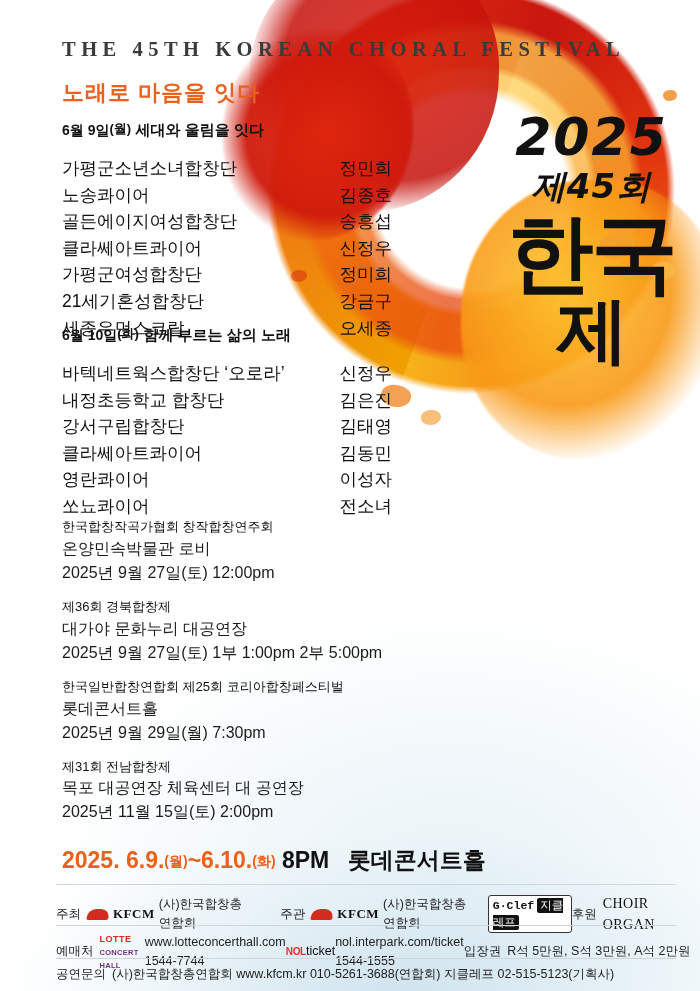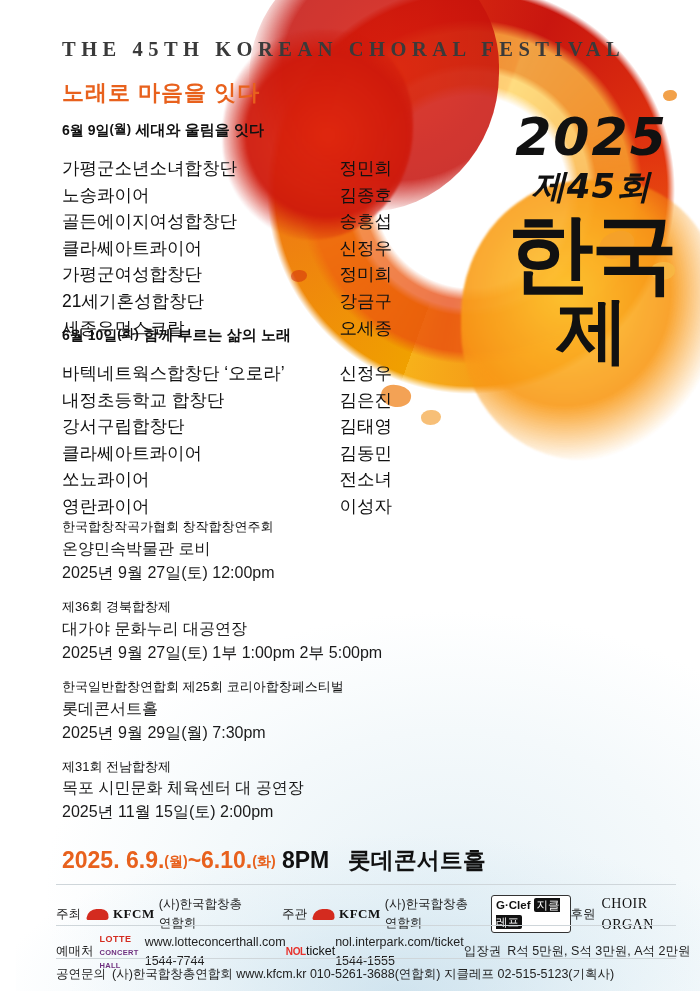--- a/index.html
+++ b/index.html
@@ -206,12 +206,12 @@
         <span class="cond">김동민</span>
       </div>
     <div class="row">
+        <span class="name">영란콰이어</span>
+        <span class="cond">이성자</span>
+      </div>
+    <div class="row">
         <span class="name">쏘뇨콰이어</span>
         <span class="cond">전소녀</span>
-      </div>
-    <div class="row">
-        <span class="name">영란콰이어</span>
-        <span class="cond">이성자</span>
       </div>
   </div>
 

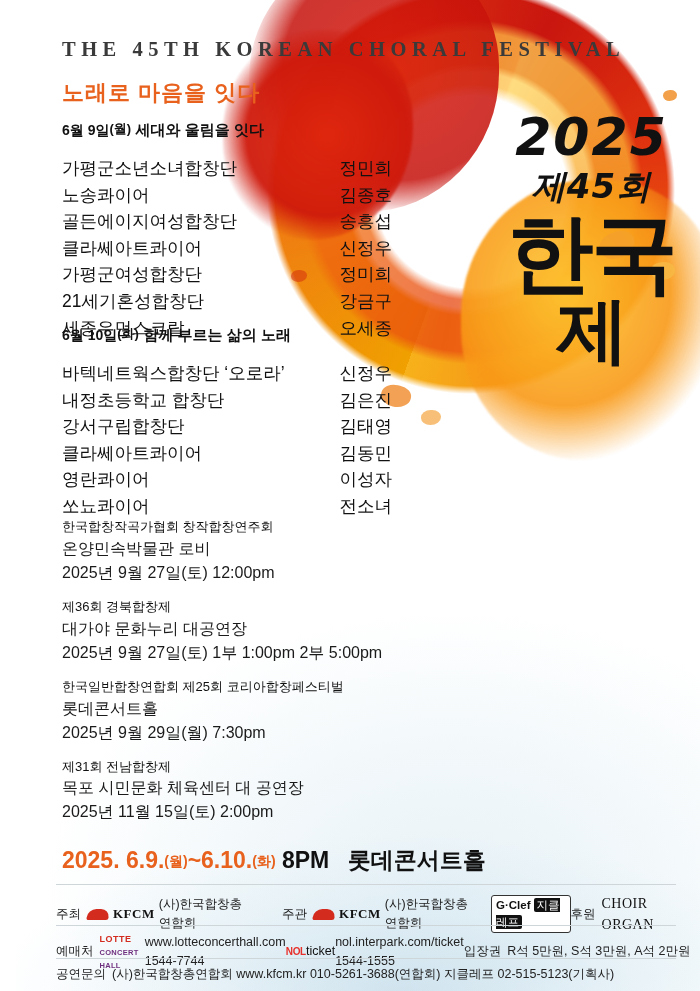--- a/index.html
+++ b/index.html
@@ -233,7 +233,7 @@
     </div>
     <div class="c-item">
       <div class="c-title">제31회 전남합창제</div>
-      <div class="c-line">목포 시민문화 체육센터 대 공연장</div>
+      <div class="c-line">목포 대공연장 체육센터 대 공연장</div>
       <div class="c-line">2025년 11월 15일(토) 2:00pm</div>
     </div>
   </div>

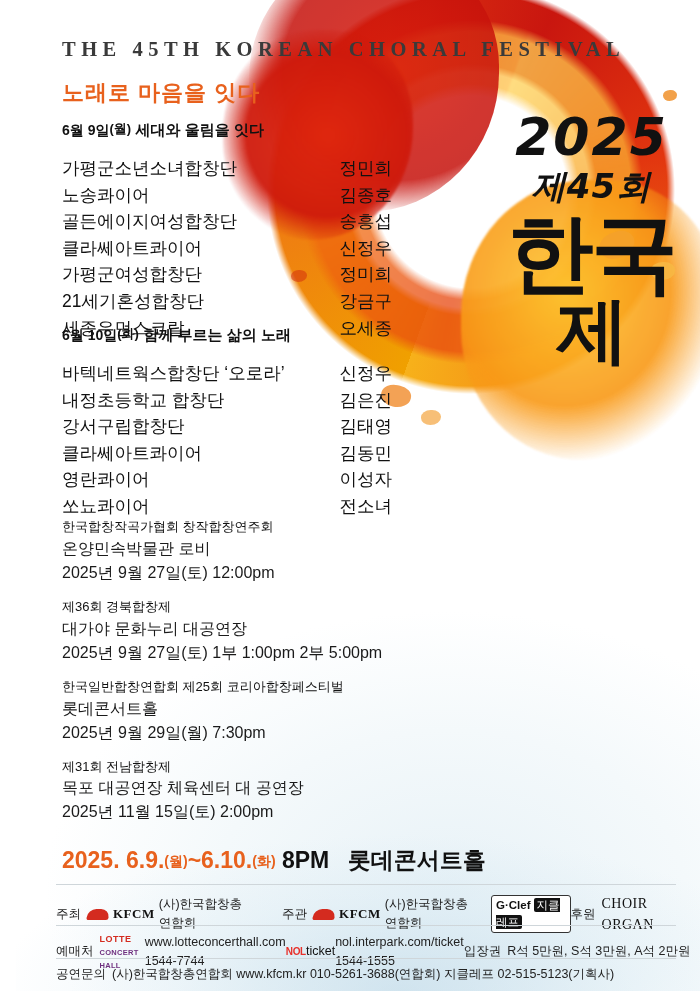--- a/index.html
+++ b/index.html
@@ -76,7 +76,7 @@
     background:#d42b1f;border-radius:11px 11px 3px 3px;transform:skewX(-8deg);}
   .gclef{
     display:inline-block;background:#fff;border:1px solid #333;border-radius:3px;
-    font-size:11.5px;padding:1px 4px;font-weight:700;color:#111;
+    font-size:11.5px;padding:1px 4px;font-weight:700;color:#111;font-family:Liberation Mono, monospace;
   }
   .gclef .gk{background:#111;color:#fff;padding:1px 3px;margin-left:3px;border-radius:2px;font-weight:400;}
   .choir-organ{font-family:"Liberation Serif",serif;font-size:14px;letter-spacing:.5px;color:#111;}

